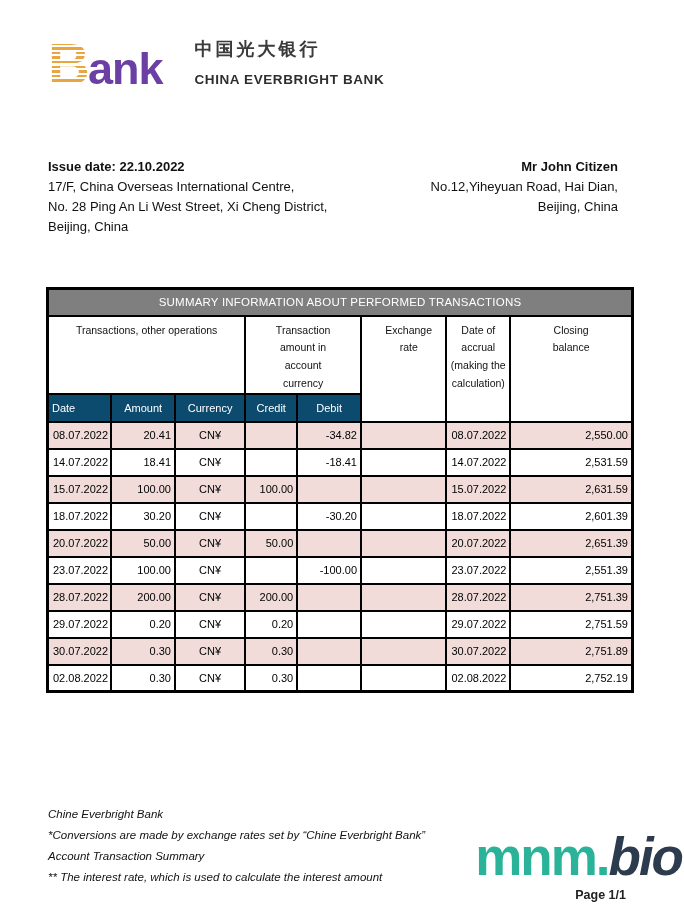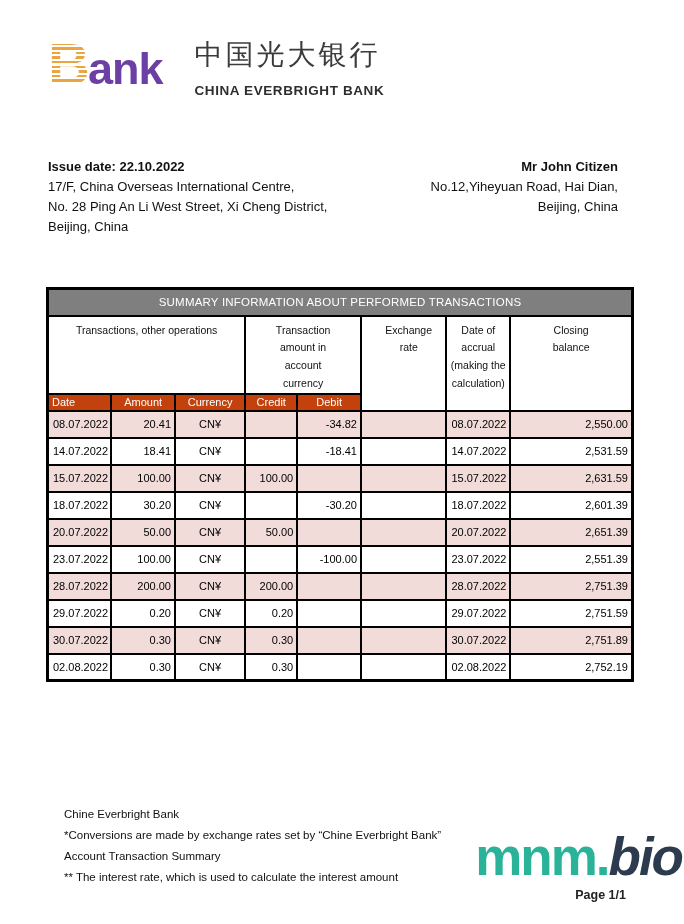--- a/index.html
+++ b/index.html
@@ -23,7 +23,7 @@
     font-weight:700; font-size:45px; letter-spacing:-1px; color:#6C3FA4;
   }
   .bank-names { margin-left:32px; padding-top:2px; }
-  .cn-name { font-size:28px; font-weight:400; color:#3b3b3b; letter-spacing:3px; line-height:1.1; }
+  .cn-name { font-size:18px; font-weight:700; color:#3b3b3b; letter-spacing:3px; line-height:1.1; }
   .en-name { font-size:13.5px; font-weight:700; color:#2e2e2e; letter-spacing:0.6px; margin-top:12px; }
 
   

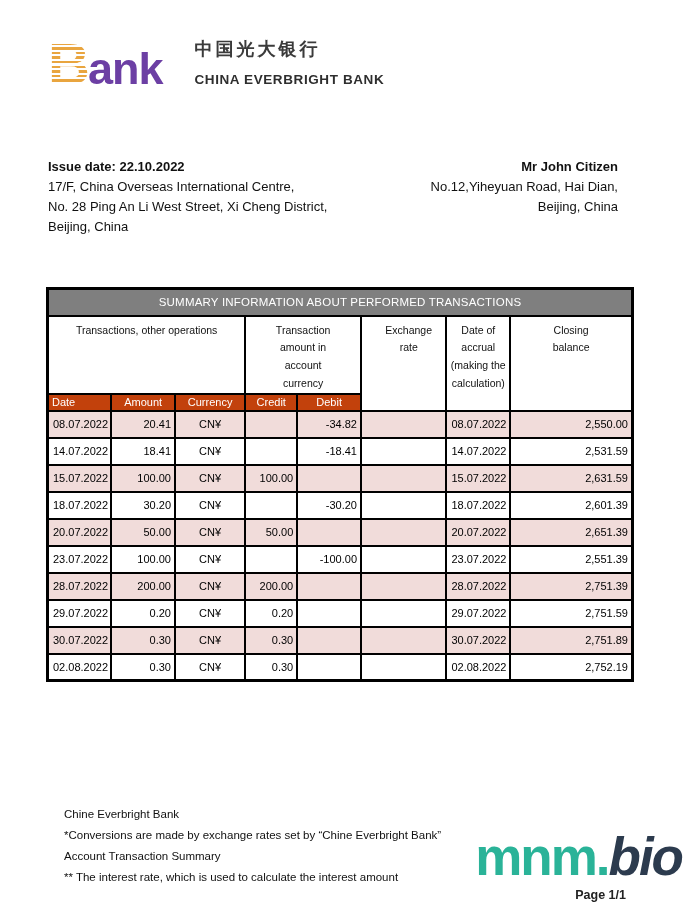--- a/index.html
+++ b/index.html
@@ -54,8 +54,8 @@
   th.pad-accr { padding-left:1px;  padding-right:1px; }
   th.pad-clos { padding-left:28px; padding-right:28px; }
   tr.sub th {
-    background:#c2410c; color:#ffffff; font-weight:400; font-size:11px;
-    height:17px; text-align:center; padding:1px 3px;
+    background:#0c4a6e; color:#ffffff; font-weight:400; font-size:11px;
+    height:17px; text-align:center; padding:7px 3px;
   }
   tr.sub th.al { text-align:left; }
   tbody td {

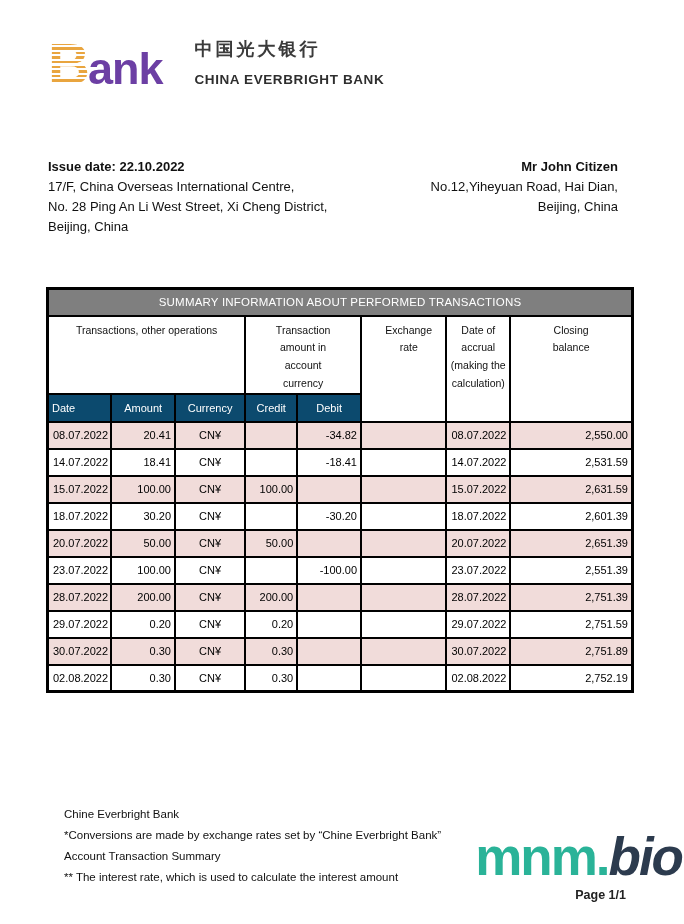--- a/index.html
+++ b/index.html
@@ -68,7 +68,7 @@
   td.ar { text-align:right; padding-right:3px; }
 
   
-  .footer { position:absolute; left:64px; top:804px; }
+  .footer { position:absolute; left:48px; top:804px;font-style:italic; }
   .footer-line { font-size:11.5px; line-height:21px; color:#111; }
 
   .watermark {

